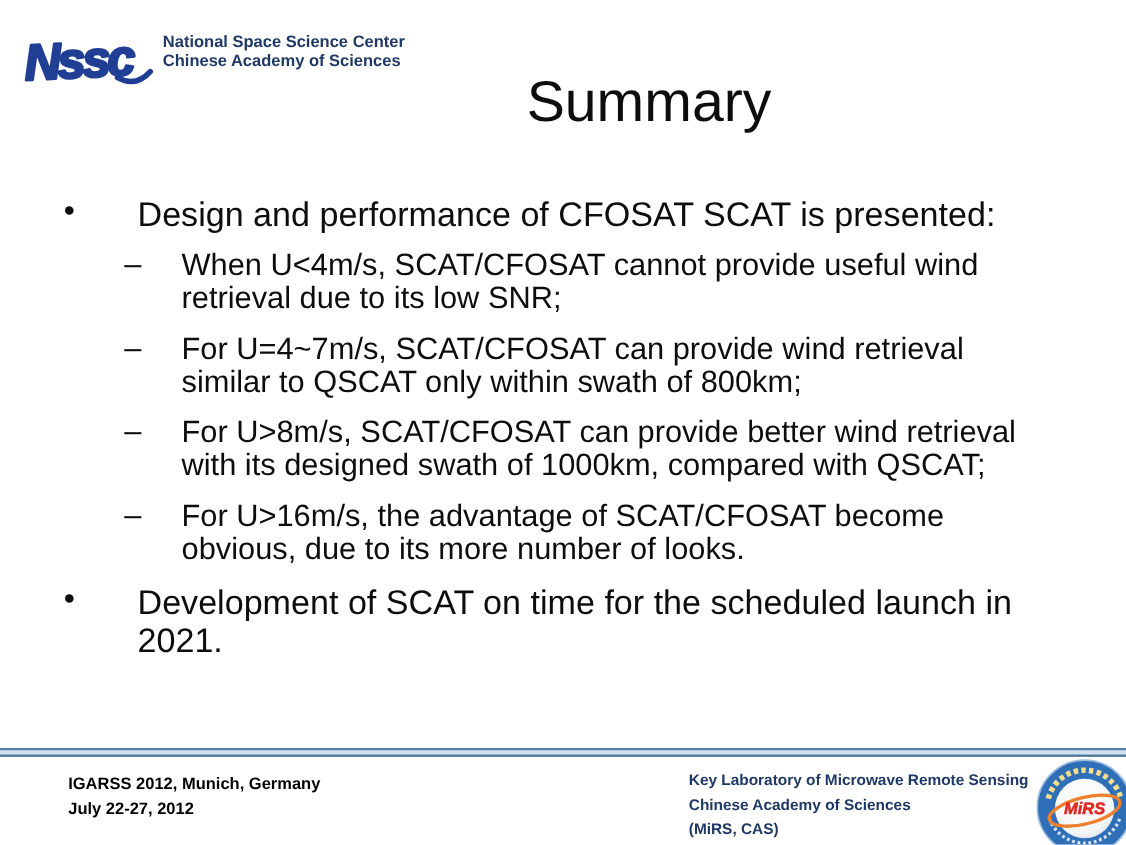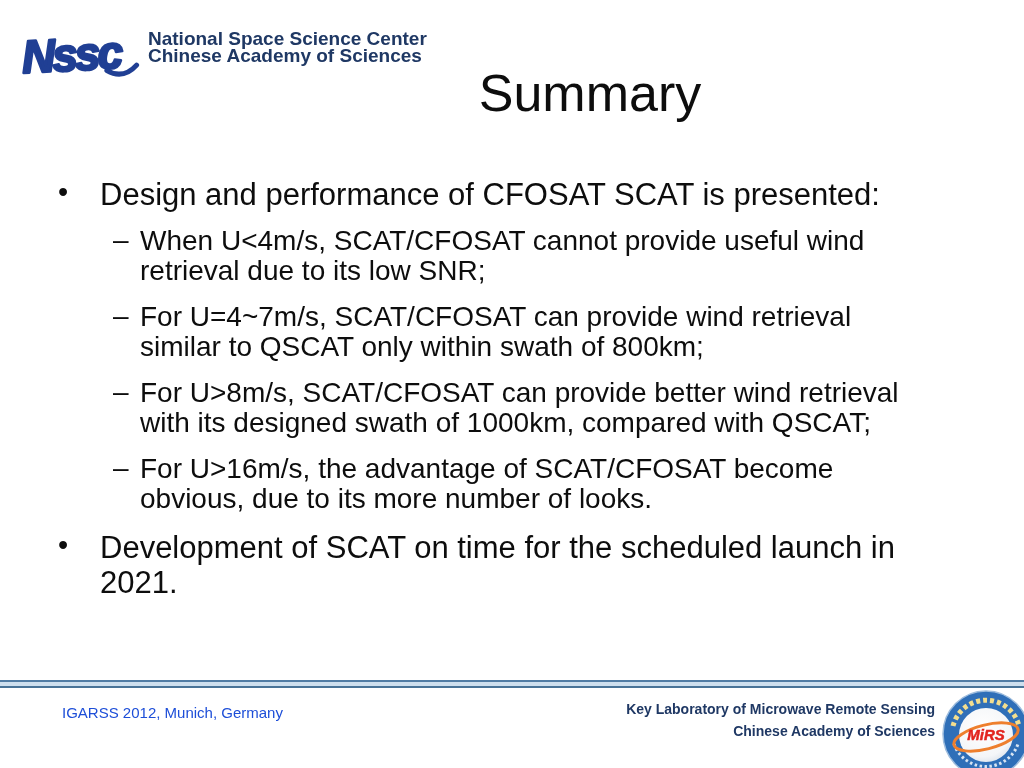--- a/index.html
+++ b/index.html
@@ -15,7 +15,7 @@
   .nssc-logo{position:absolute;left:20px;top:22px;}
   .org-block{
     position:absolute;left:148px;top:30px;
-    font-size:19px;font-weight:bold;line-height:17px;
+    font-size:15px;font-weight:bold;line-height:17px;
     color:#1F3864;letter-spacing:0;
   }
   .slide-title{

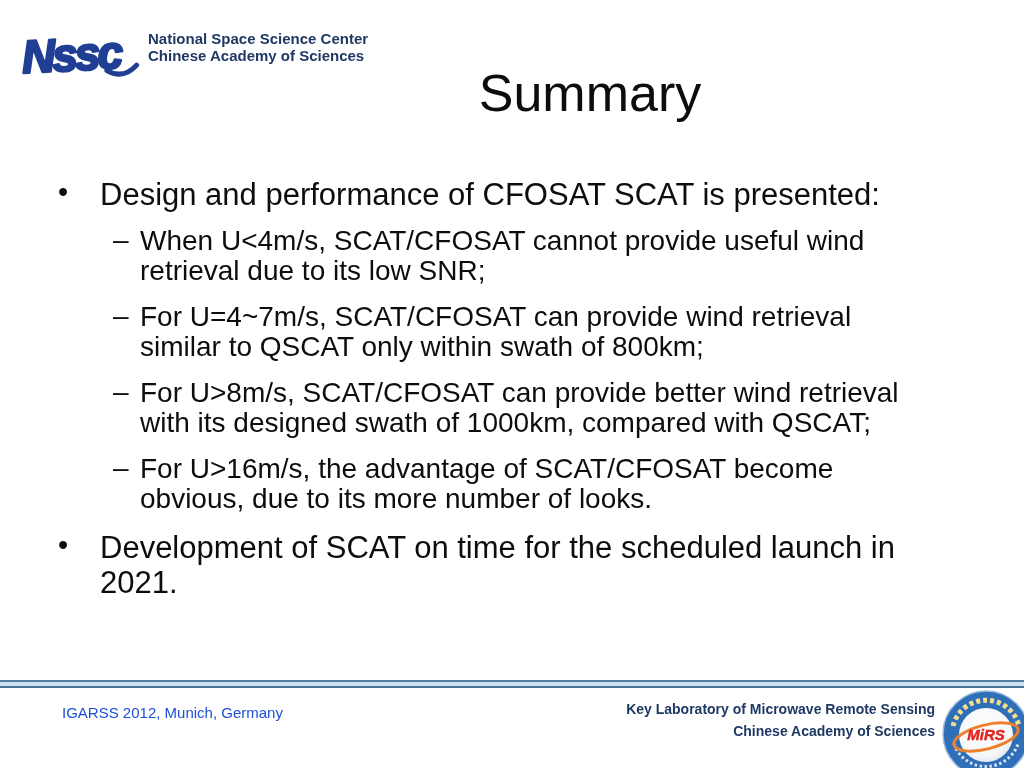--- a/index.html
+++ b/index.html
@@ -26,7 +26,7 @@
   
   .content{position:absolute;left:42px;top:177px;width:894px;color:#0d0d0d;}
   .li{position:relative;}
-  .li .txt{display:block;}
+  .li .txt{display:block;margin-left:25px;}
   .l1{padding-left:58px;font-size:31px;line-height:35px;margin:0 0 14px 0;}
   .l1 .marker{position:absolute;left:16px;top:-2px;font-size:29px;}
   .l2{margin-left:58px;padding-left:40px;font-size:28px;line-height:30px;margin-bottom:16px;}

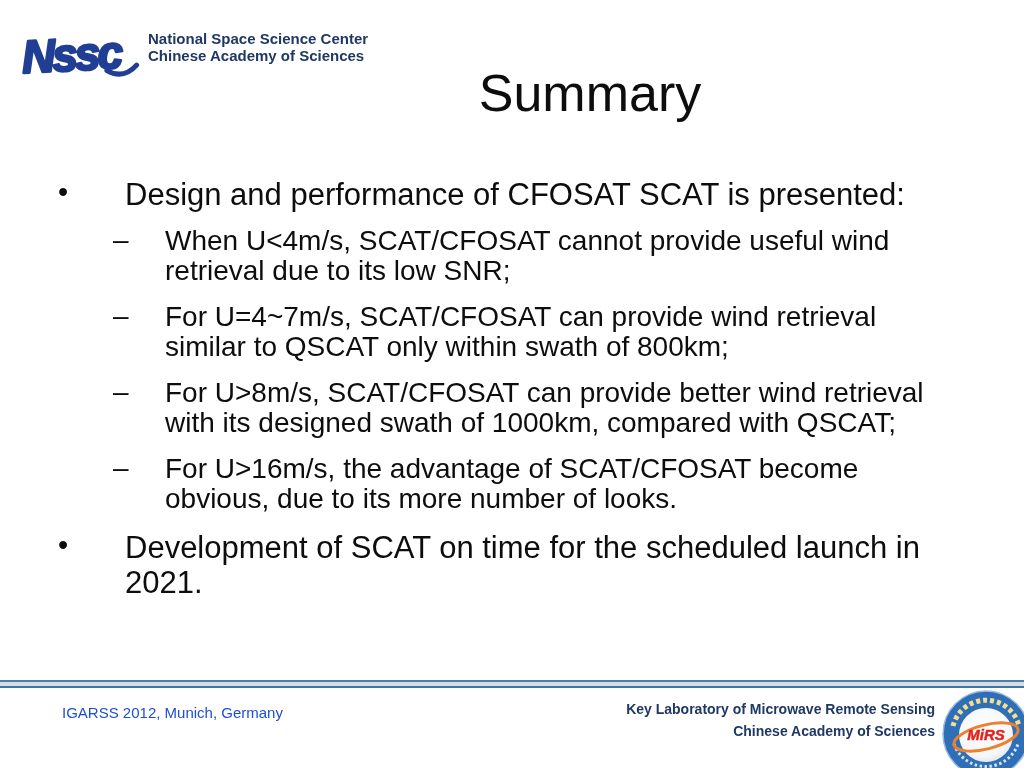--- a/index.html
+++ b/index.html
@@ -40,7 +40,7 @@
   }
   .footer-left{
     position:absolute;left:62px;top:701px;
-    font-size:15px;font-weight:normal;line-height:23px;color:#1d4ed8;
+    font-size:15px;font-weight:bold;line-height:23px;color:#000000;
   }
   .footer-right{
     position:absolute;right:89px;top:698px;text-align:right;

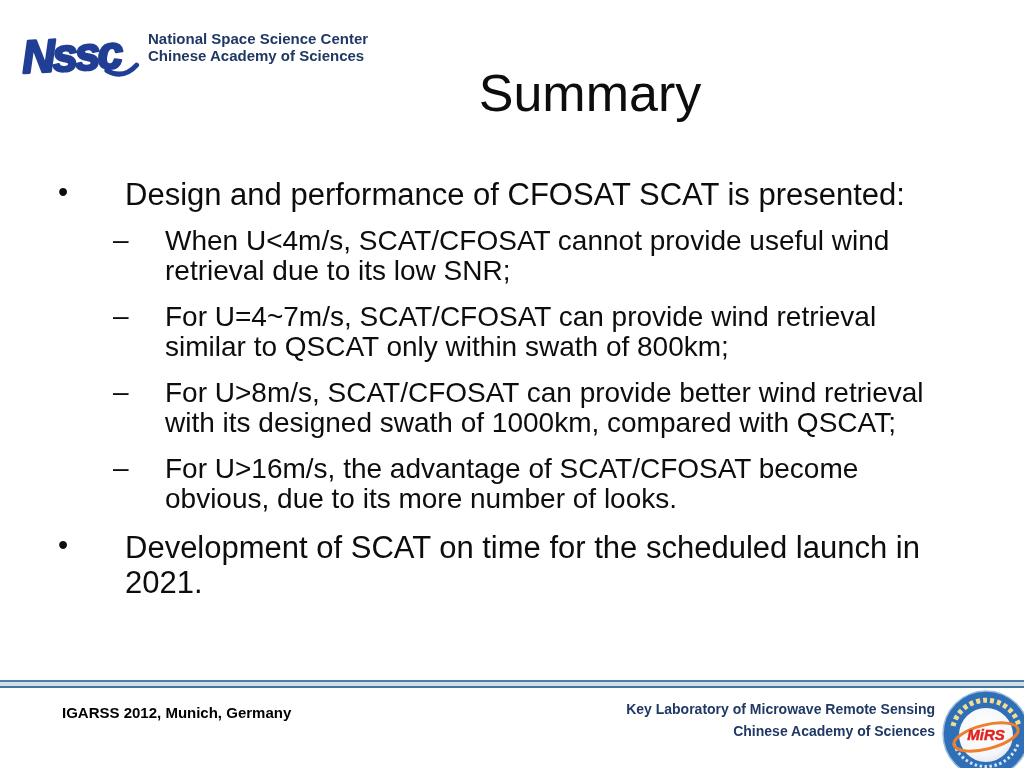--- a/index.html
+++ b/index.html
@@ -43,7 +43,7 @@
     font-size:15px;font-weight:bold;line-height:23px;color:#000000;
   }
   .footer-right{
-    position:absolute;right:89px;top:698px;text-align:right;
+    position:absolute;right:89px;top:698px;text-align:left;
     font-size:14px;font-weight:bold;line-height:22px;color:#1F3864;
   }
   .mirs-logo{position:absolute;right:-6px;top:690px;width:88px;height:88px;}

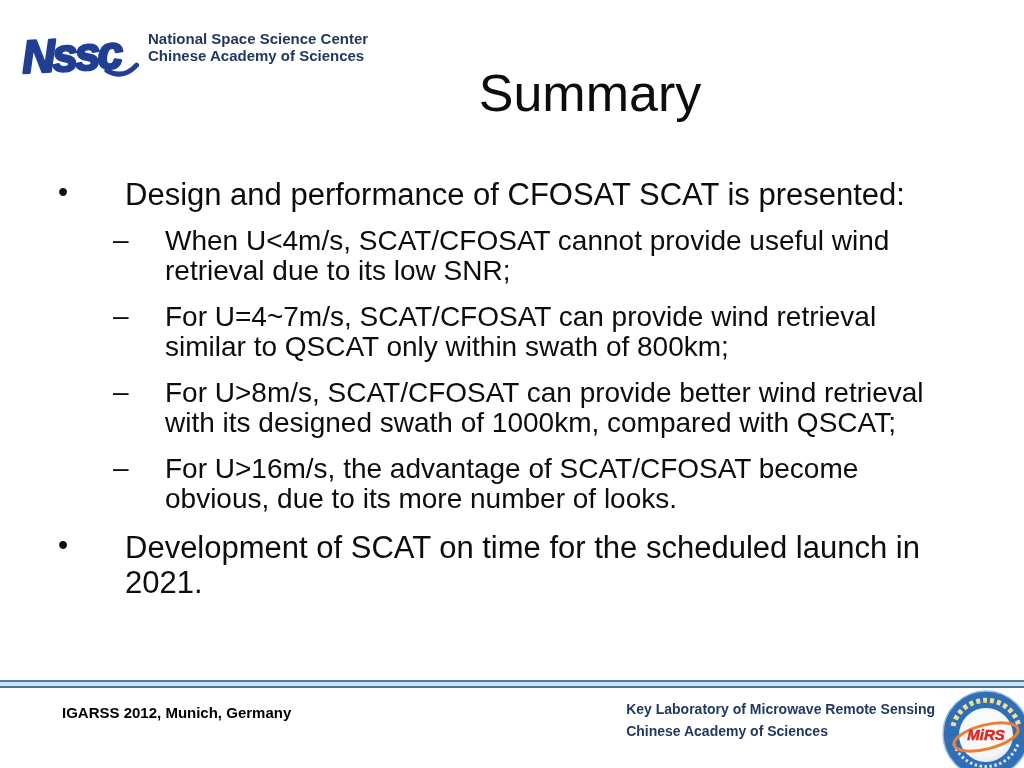--- a/index.html
+++ b/index.html
@@ -107,6 +107,7 @@
 
   <div class="footer-left">
     <div>IGARSS 2012, Munich, Germany</div>
+    <div>July 22-27, 2012</div>
   </div>
 
   <div class="footer-right">

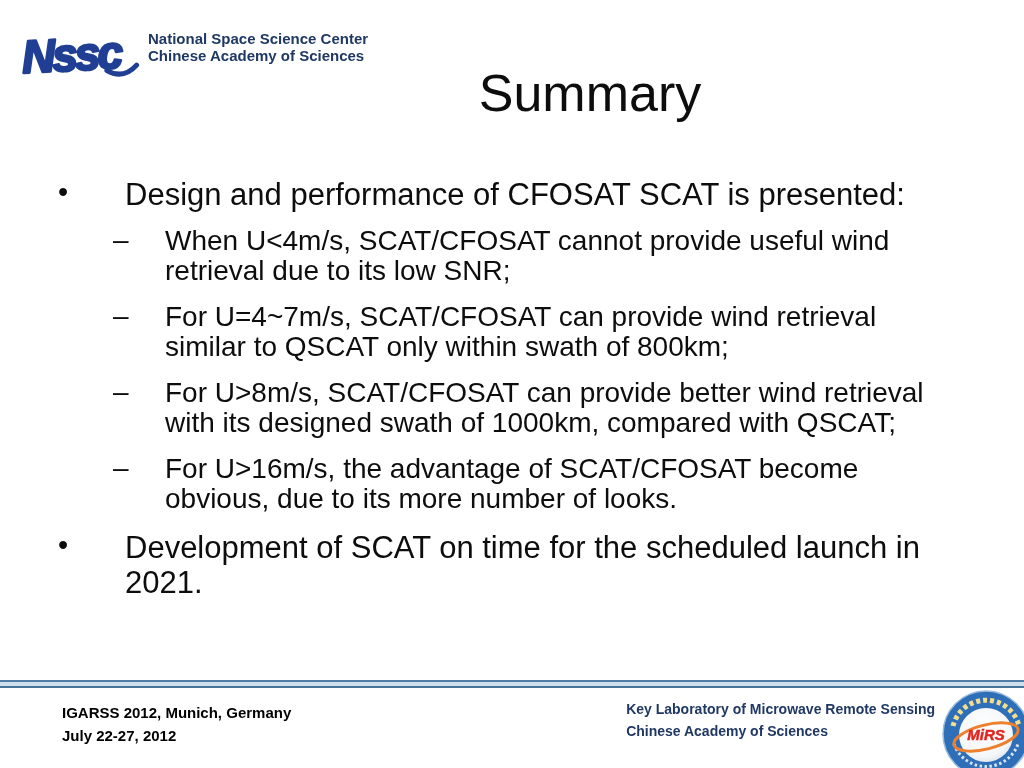--- a/index.html
+++ b/index.html
@@ -113,6 +113,7 @@
   <div class="footer-right">
     <div>Key Laboratory of Microwave Remote Sensing</div>
     <div>Chinese Academy of Sciences</div>
+    <div>(MiRS, CAS)</div>
   </div>
 
   <div class="mirs-logo">

